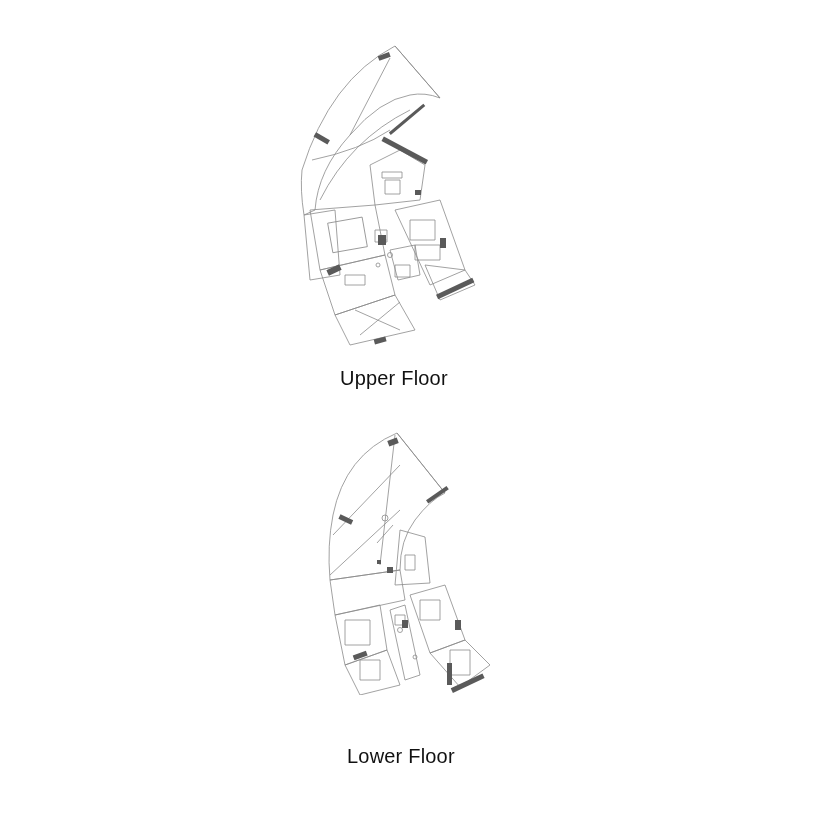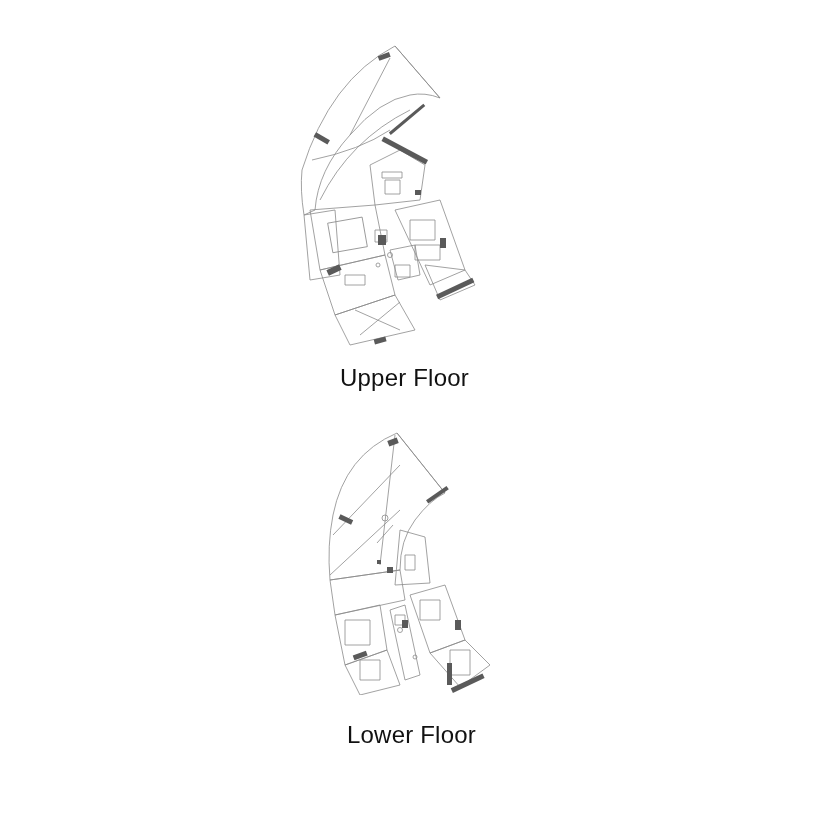--- a/index.html
+++ b/index.html
@@ -23,7 +23,7 @@
     }
     .caption {
       position: absolute;
-      font-size: 24px;
+      font-size: 20px;
       line-height: 24px;
       color: #111111;
       white-space: nowrap;

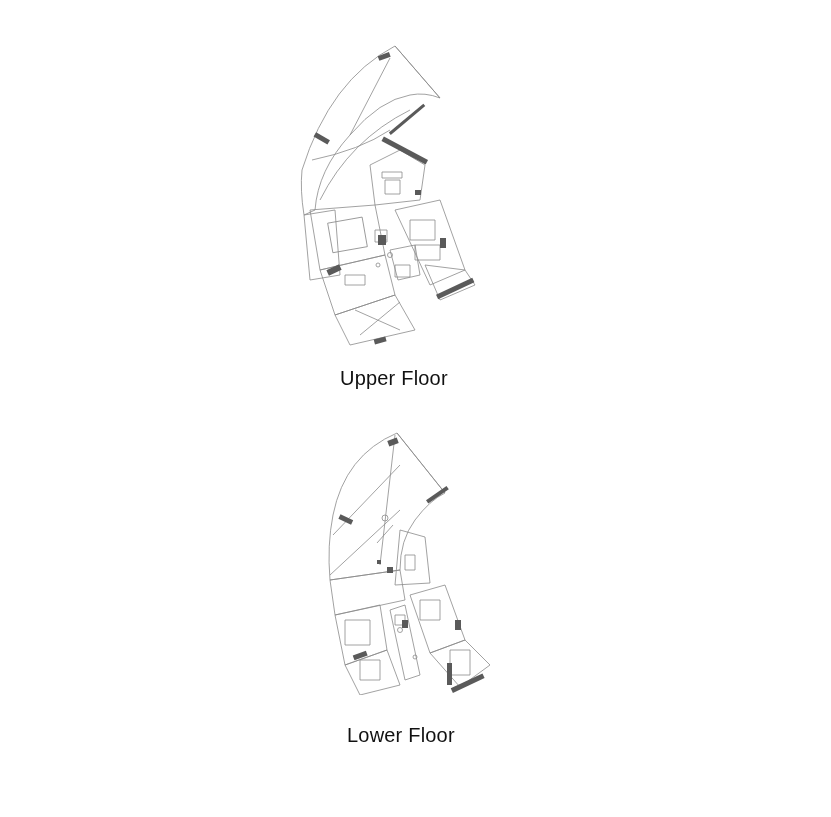--- a/index.html
+++ b/index.html
@@ -32,7 +32,7 @@
     #upper-plan { left: 290px; top: 40px; }
     #lower-plan { left: 305px; top: 425px; }
     #upper-caption { left: 340px; top: 366px; }
-    #lower-caption { left: 347px; top: 723px; }
+    #lower-caption { left: 347px; top: 744px; }
   </style>
 </head>
 <body>

